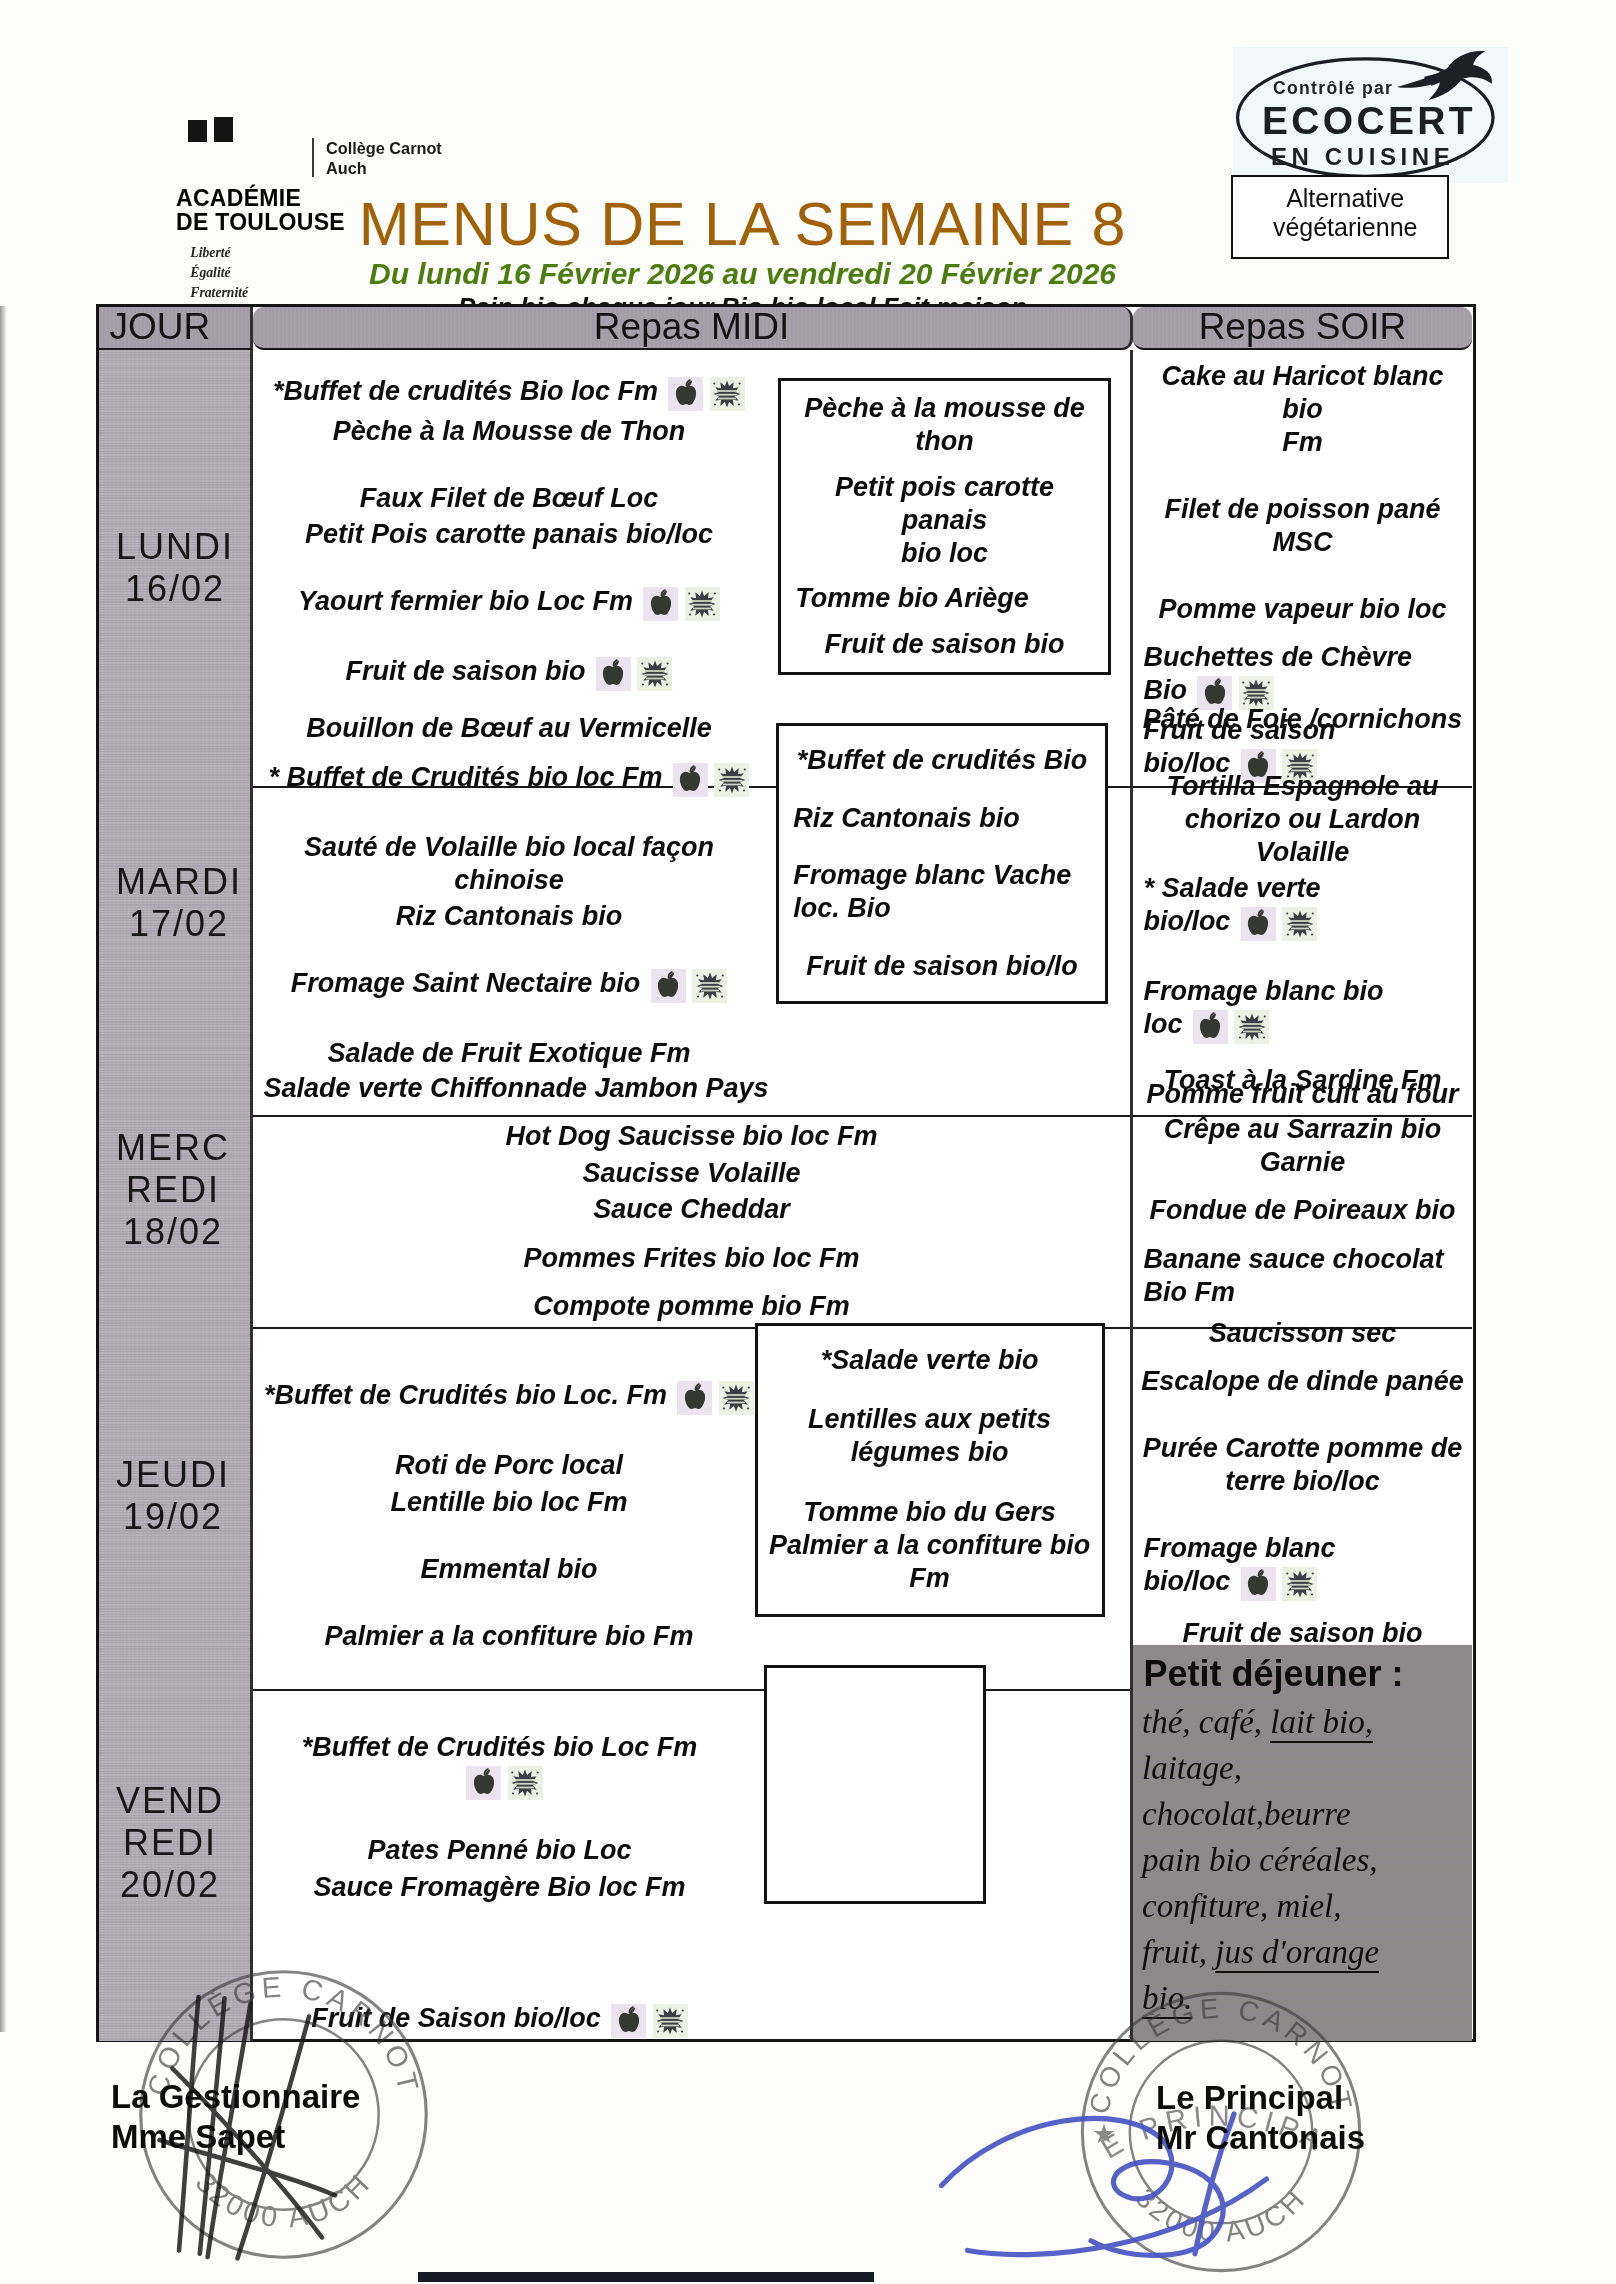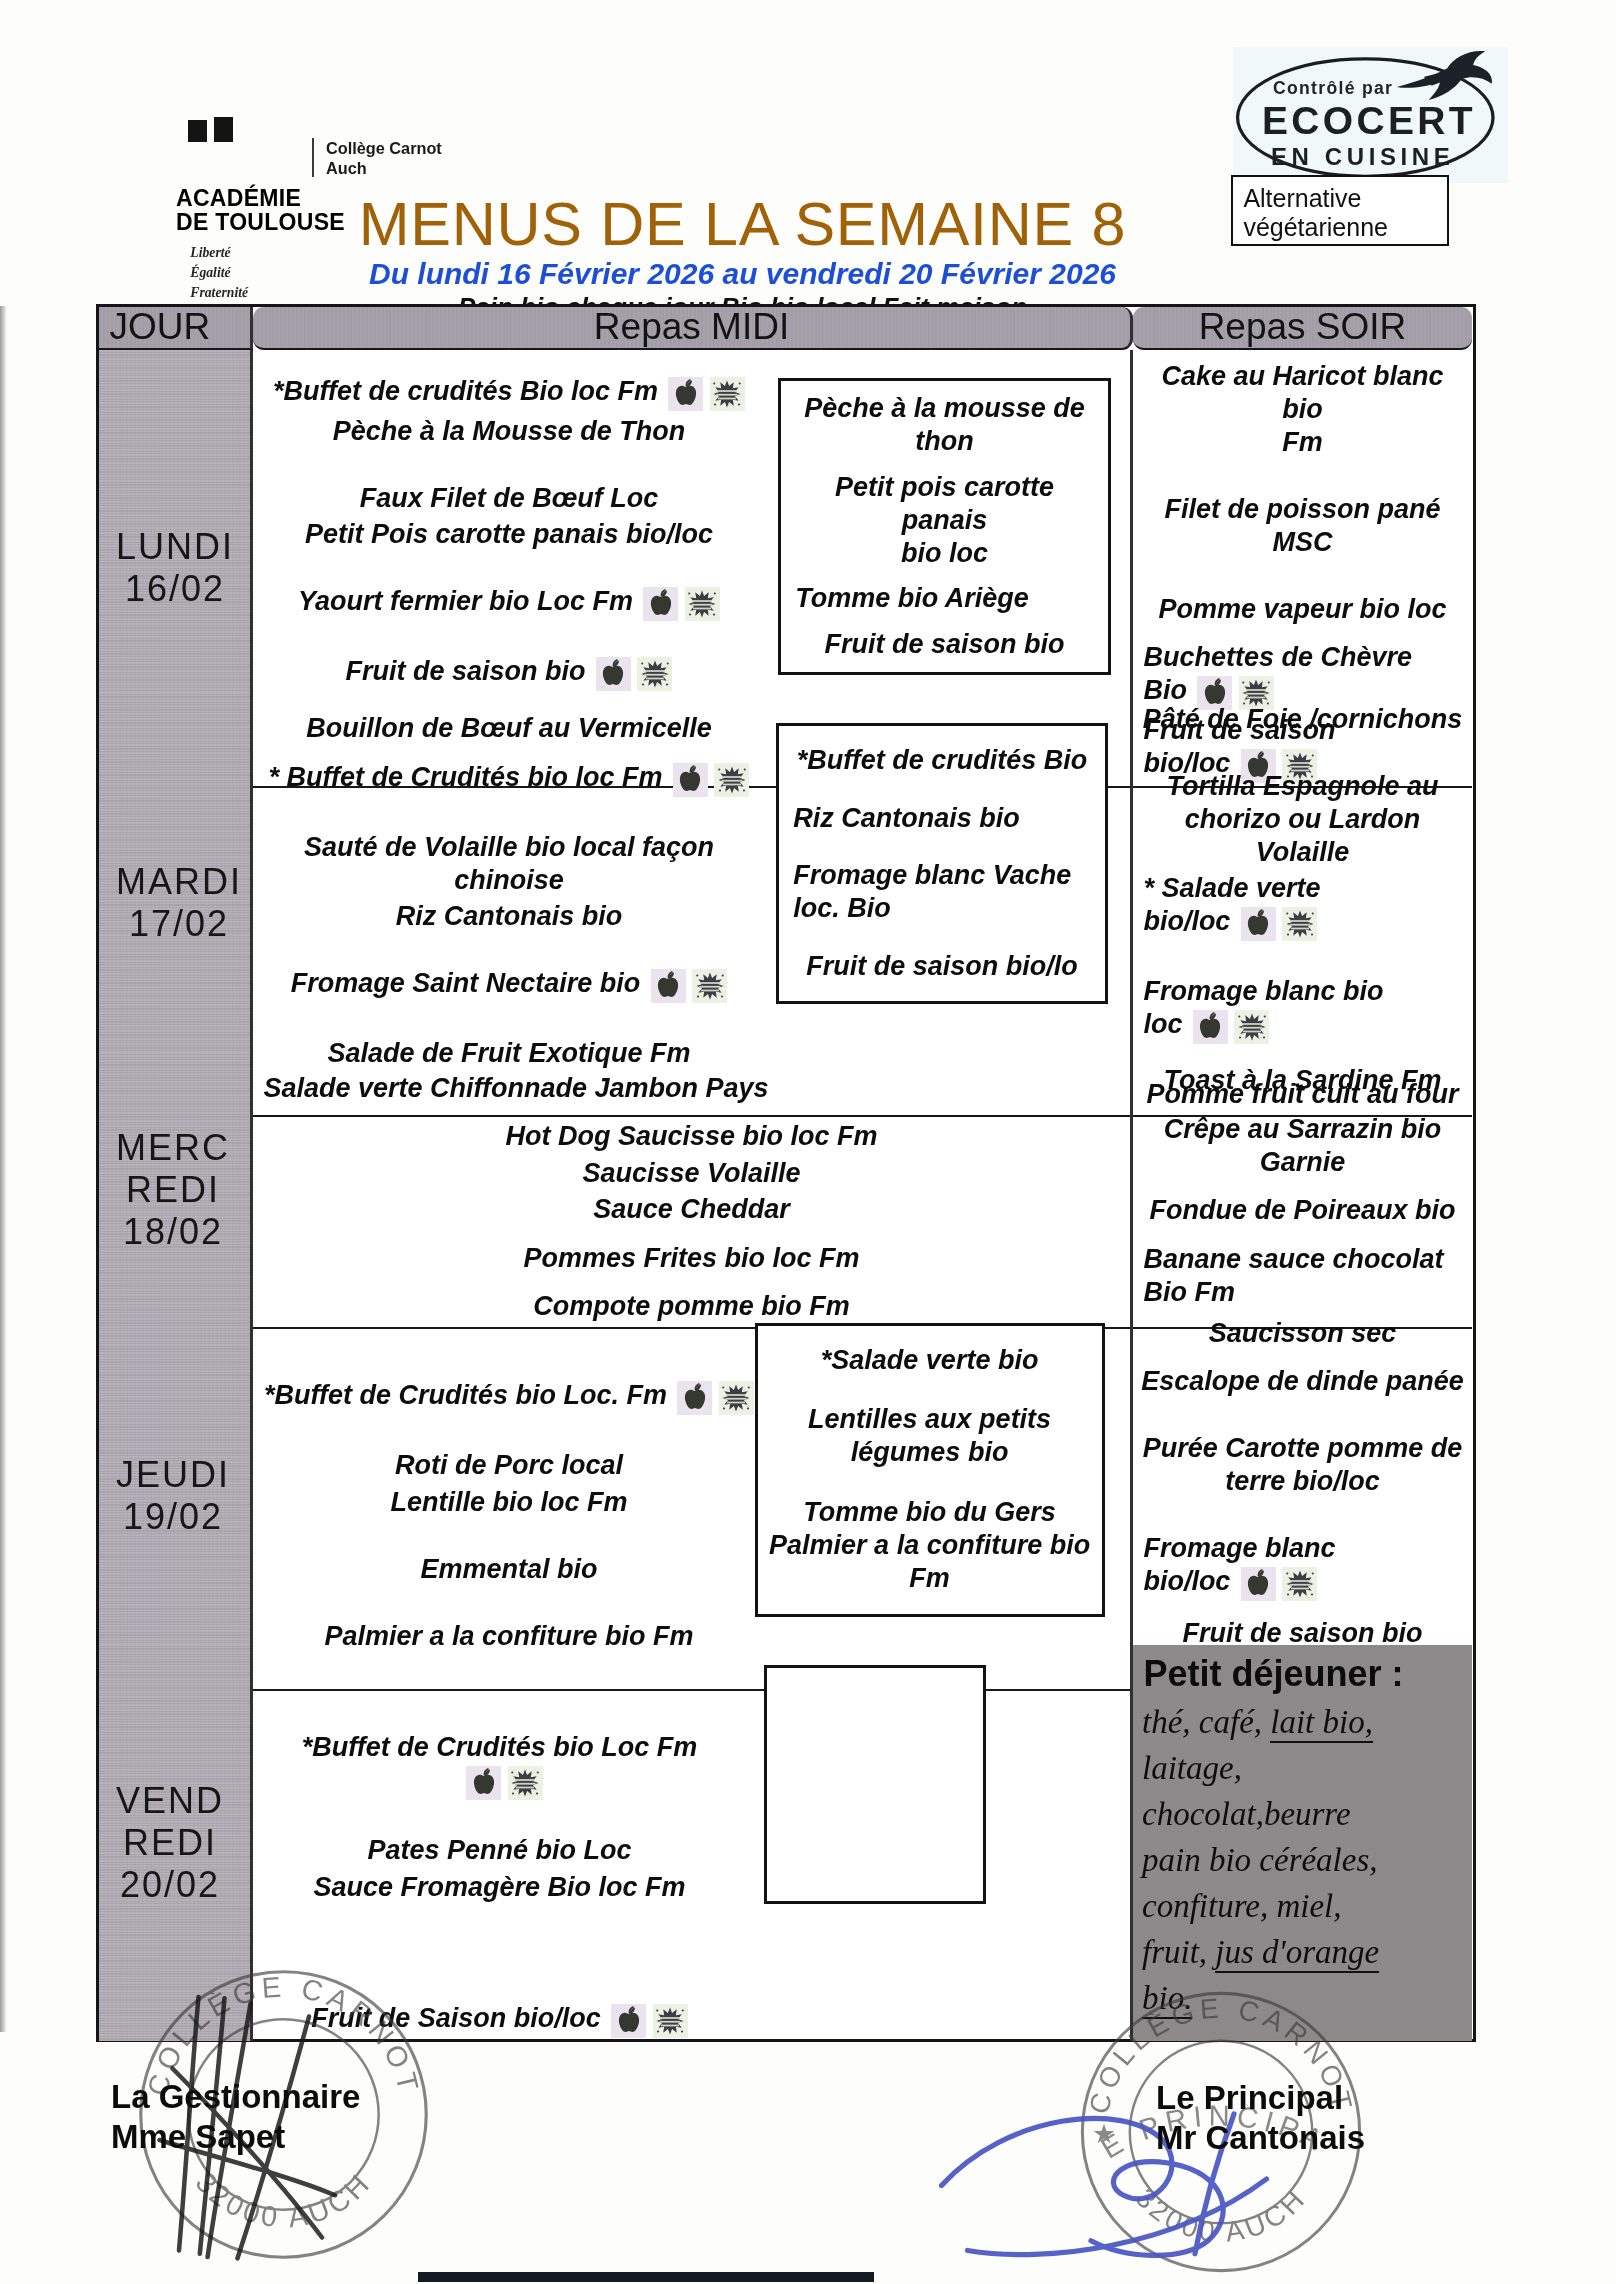--- a/index.html
+++ b/index.html
@@ -32,9 +32,9 @@
   .eco-sub  { position:absolute; left:38px; top:96px; font-size:24px; font-weight:bold; letter-spacing:4.6px; color:#1c2025; }
   .eco-bird { position:absolute; left:160px; top:1.3px; }
 
-  .veg-box { position:absolute; left:1231px; top:175px; width:218px; height:71px;
+  .veg-box { position:absolute; left:1231px; top:175px; width:218px; height:84px;
              border:2.6px solid #111; background:#fff; padding:6.5px 0 0 10.4px;
-             font-size:25px; line-height:29px; white-space:pre-line; color:#101010; }
+             font-size:25px; line-height:29px; white-space:pre-line; color:#101010;text-align:center; }
 
   .title    { position:absolute; left:39px; top:189px; width:1407px; text-align:center;
               font-size:61px; letter-spacing:0.7px; color:#a16207; }

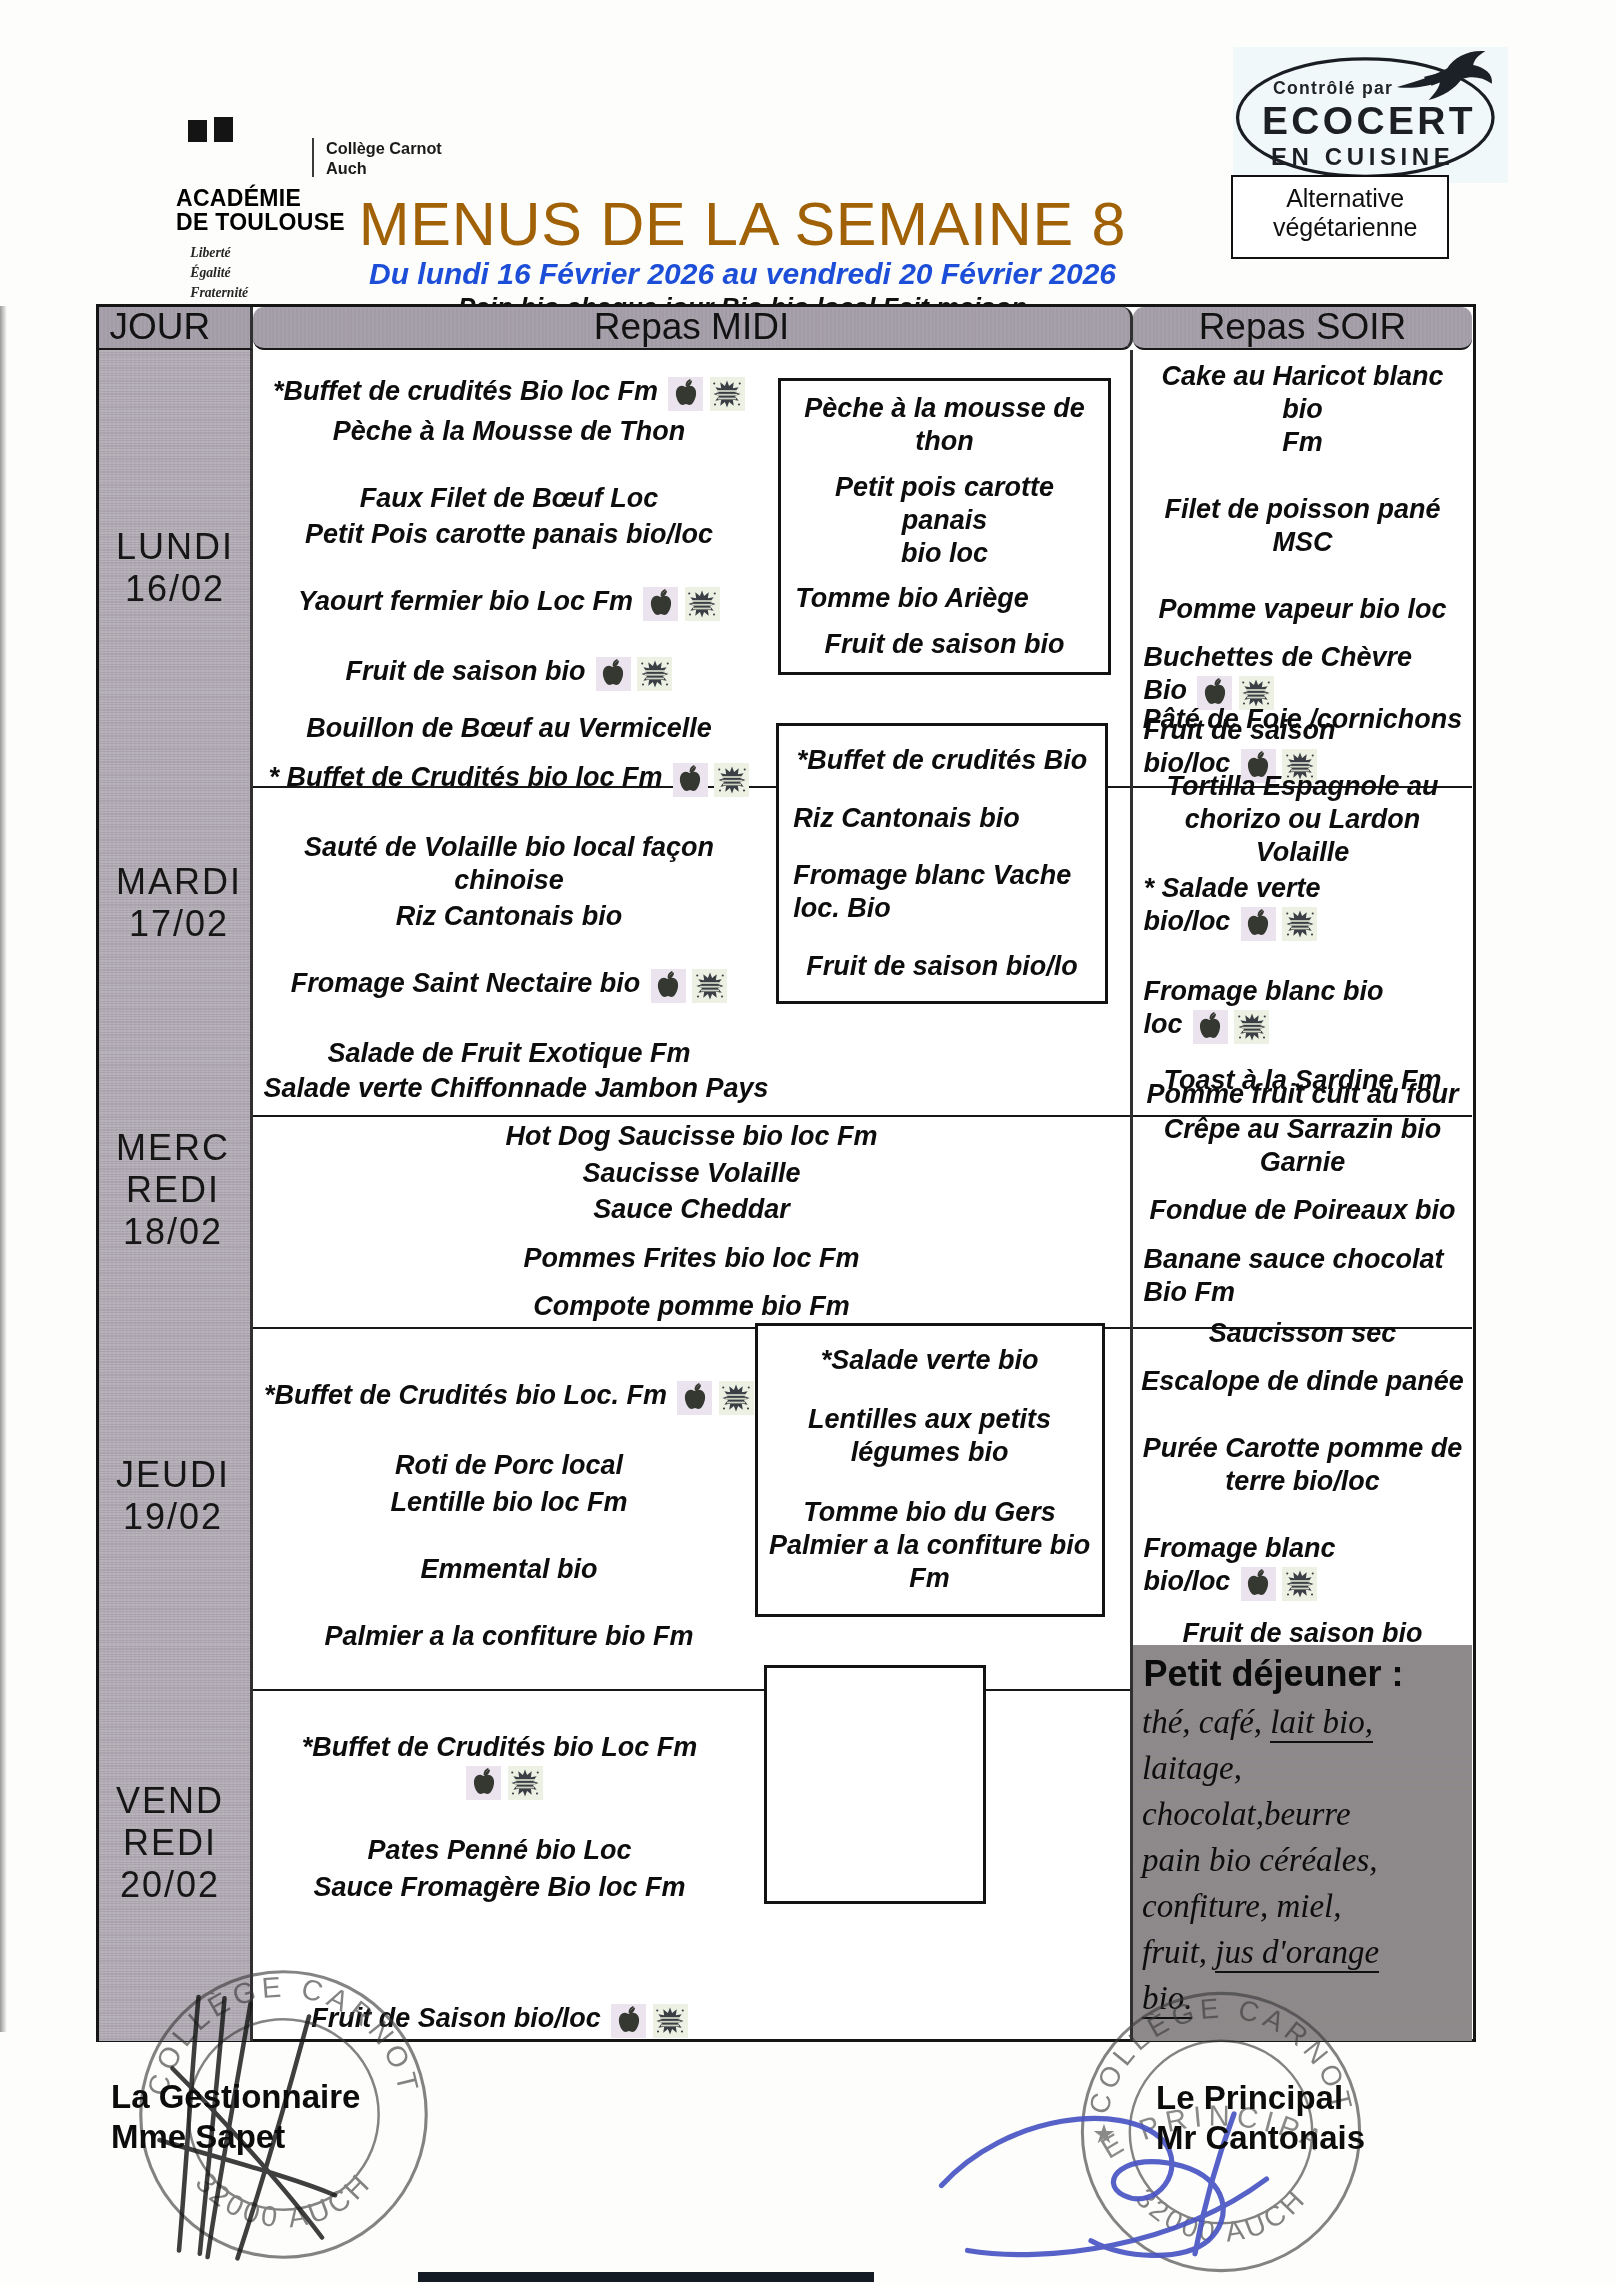--- a/index.html
+++ b/index.html
@@ -39,7 +39,7 @@
   .title    { position:absolute; left:39px; top:189px; width:1407px; text-align:center;
               font-size:61px; letter-spacing:0.7px; color:#a16207; }
   .subtitle { position:absolute; left:39px; top:257px; width:1407px; text-align:center;
-              font-size:30px; font-weight:bold; font-style:italic; color:#1d4ed8; }
+              font-size:30px; font-weight:bold; font-style:italic; color:#4d7c0f; }
   .tagline  { position:absolute; left:39px; top:292px; width:1407px; text-align:center;
               font-size:26px; font-weight:bold; font-style:italic; color:#101010; }
 

